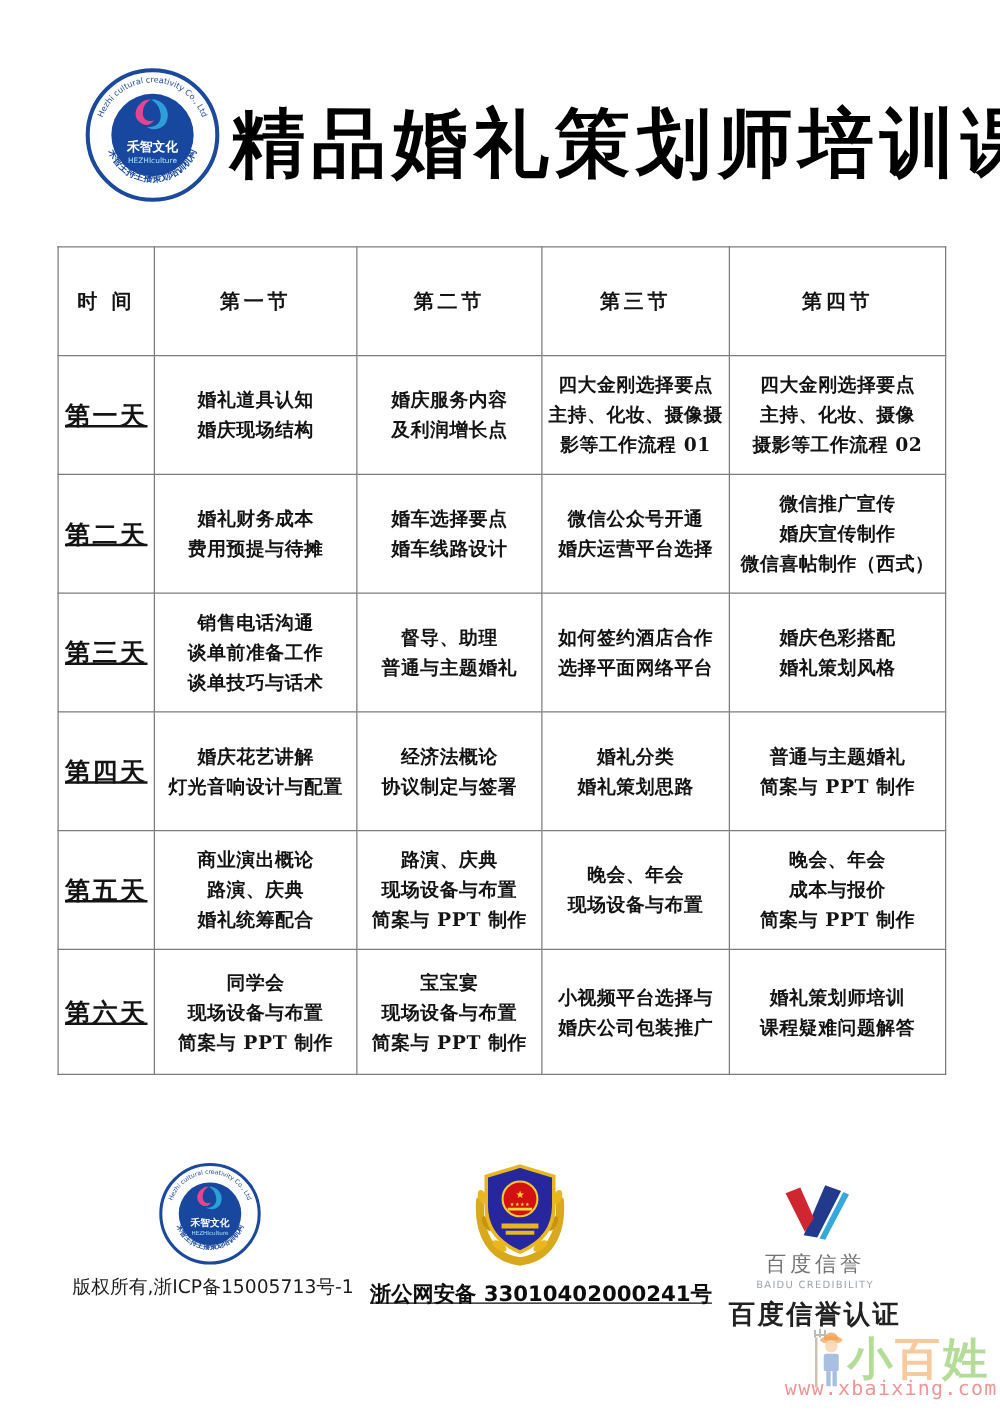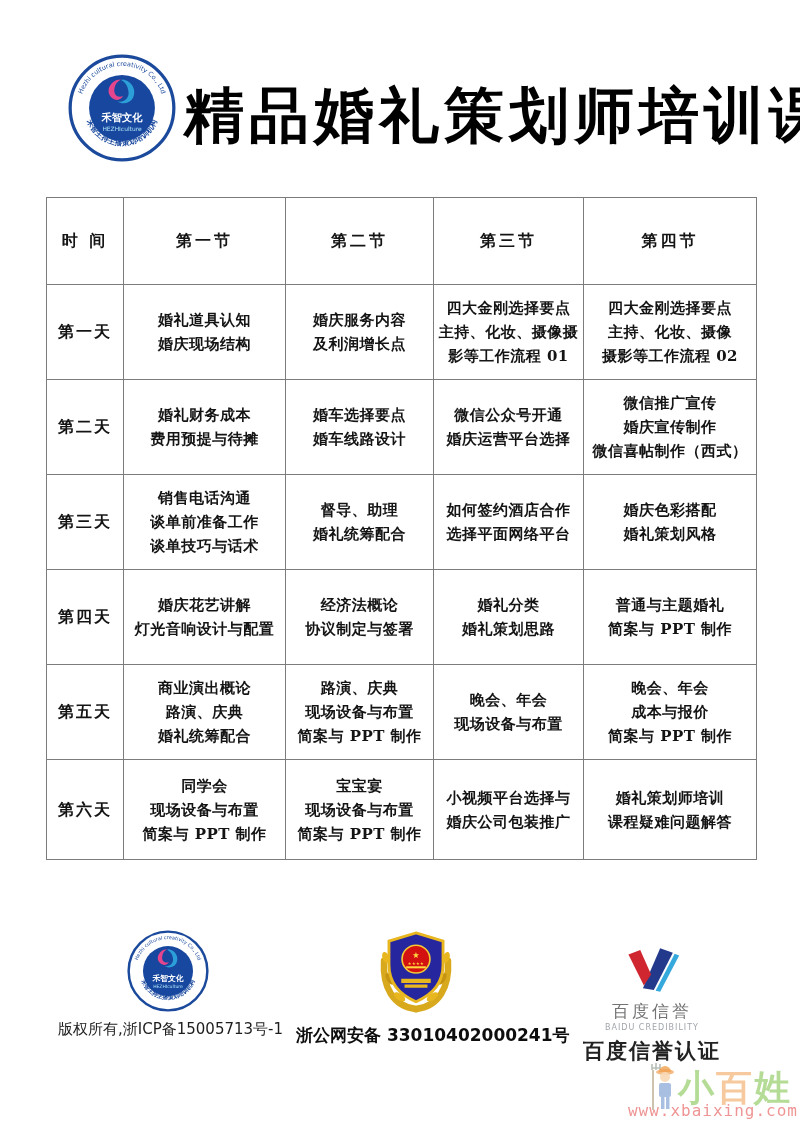--- a/index.html
+++ b/index.html
@@ -29,7 +29,7 @@
   }
   .course-table th { height:87px; font-size:16px; letter-spacing:3px; }
   .course-table td { height:95px; font-size:15px; line-height:24px; letter-spacing:0.5px; padding:2px 3px; }
-  .course-table td.day { font-size:16px; letter-spacing:2px; }
+  .course-table td.day { font-size:20px; letter-spacing:2px;text-decoration:underline; }
   .course-table tbody tr:last-child td { height:100px; }
 
   

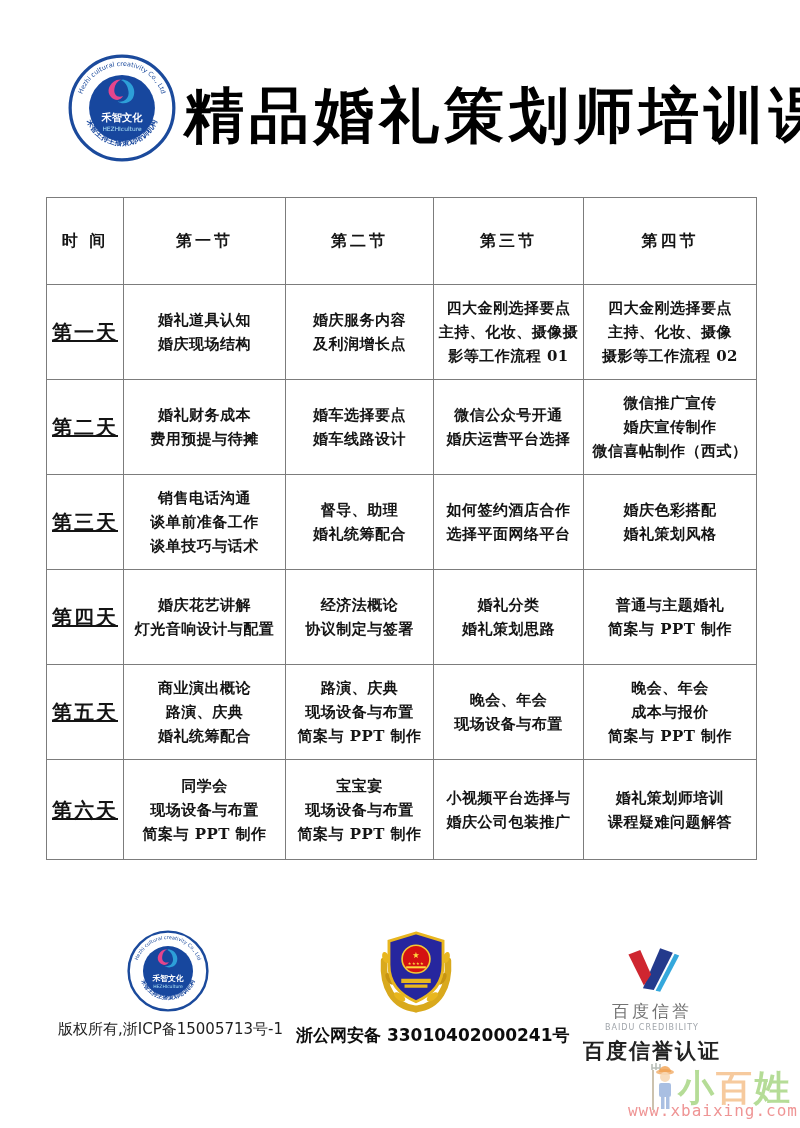--- a/index.html
+++ b/index.html
@@ -142,7 +142,7 @@
 谈单前准备工作
 谈单技巧与话术</td>
         <td>督导、助理
-婚礼统筹配合</td>
+普通与主题婚礼</td>
         <td>如何签约酒店合作
 选择平面网络平台</td>
         <td>婚庆色彩搭配

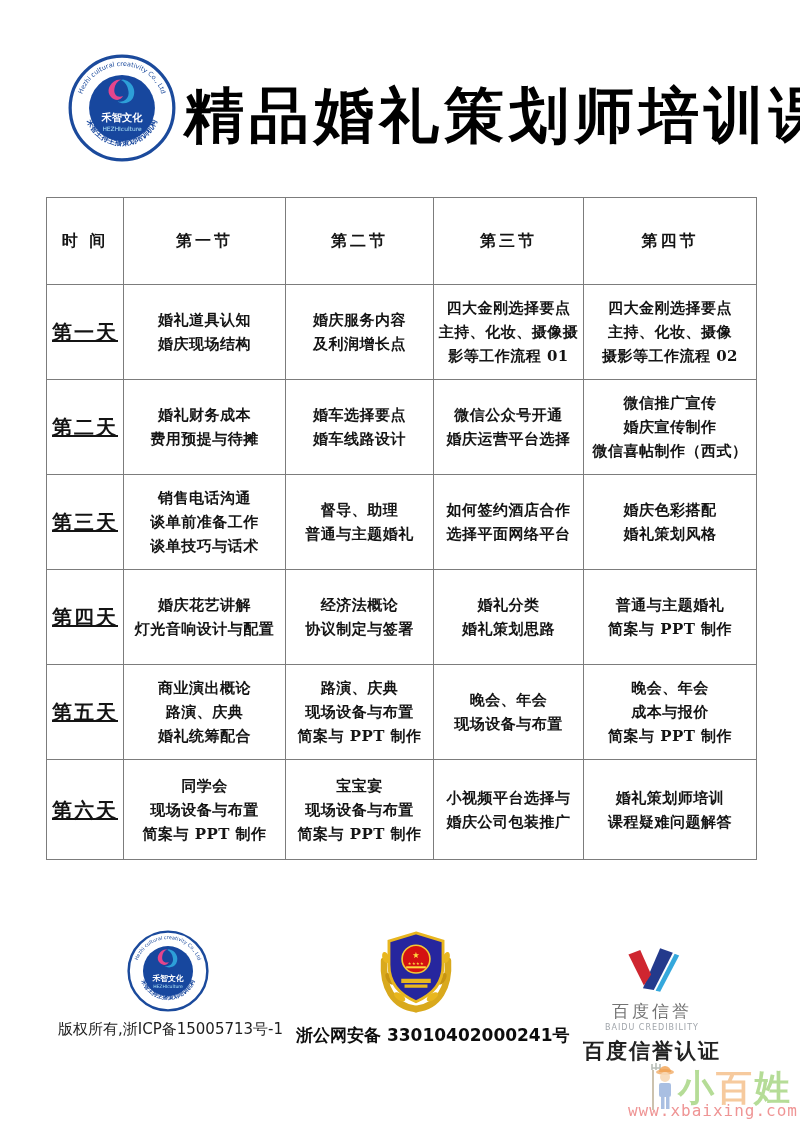--- a/index.html
+++ b/index.html
@@ -46,6 +46,7 @@
   .police-text {
     margin-top:6px; font-size:17px; font-weight:bold; color:#0d0d0d; white-space:nowrap;
     font-family:"DejaVu Sans","Liberation Sans",sans-serif;
+    text-decoration:underline;
   }
   .baidu-cn { margin-top:2px; font-size:17px; color:#737373; letter-spacing:3px;
     font-family:"DejaVu Sans","Liberation Sans",sans-serif; }

